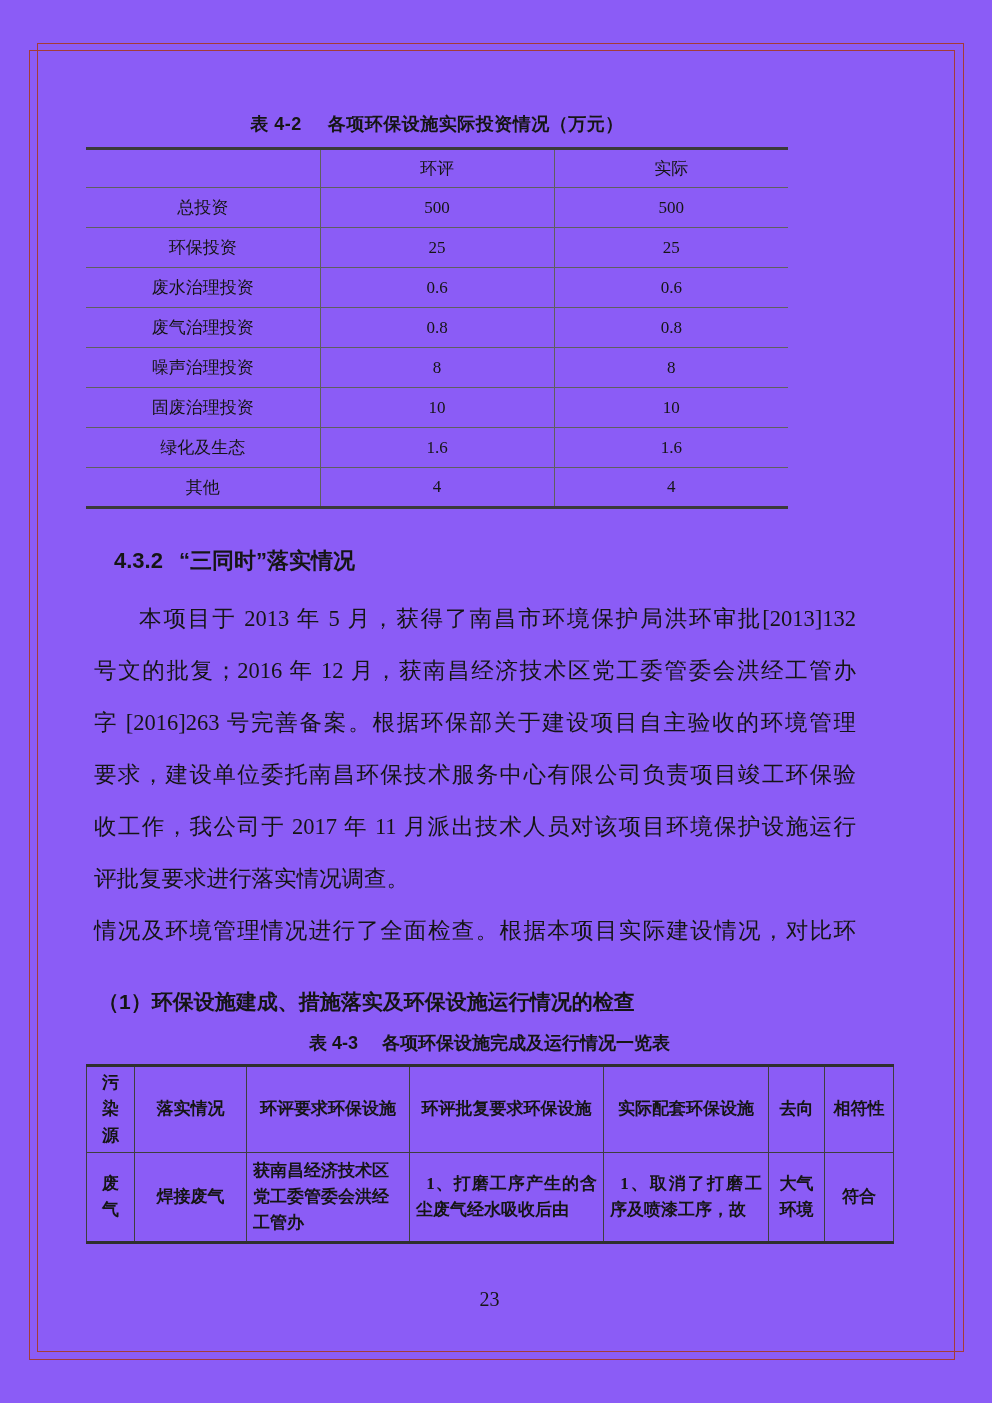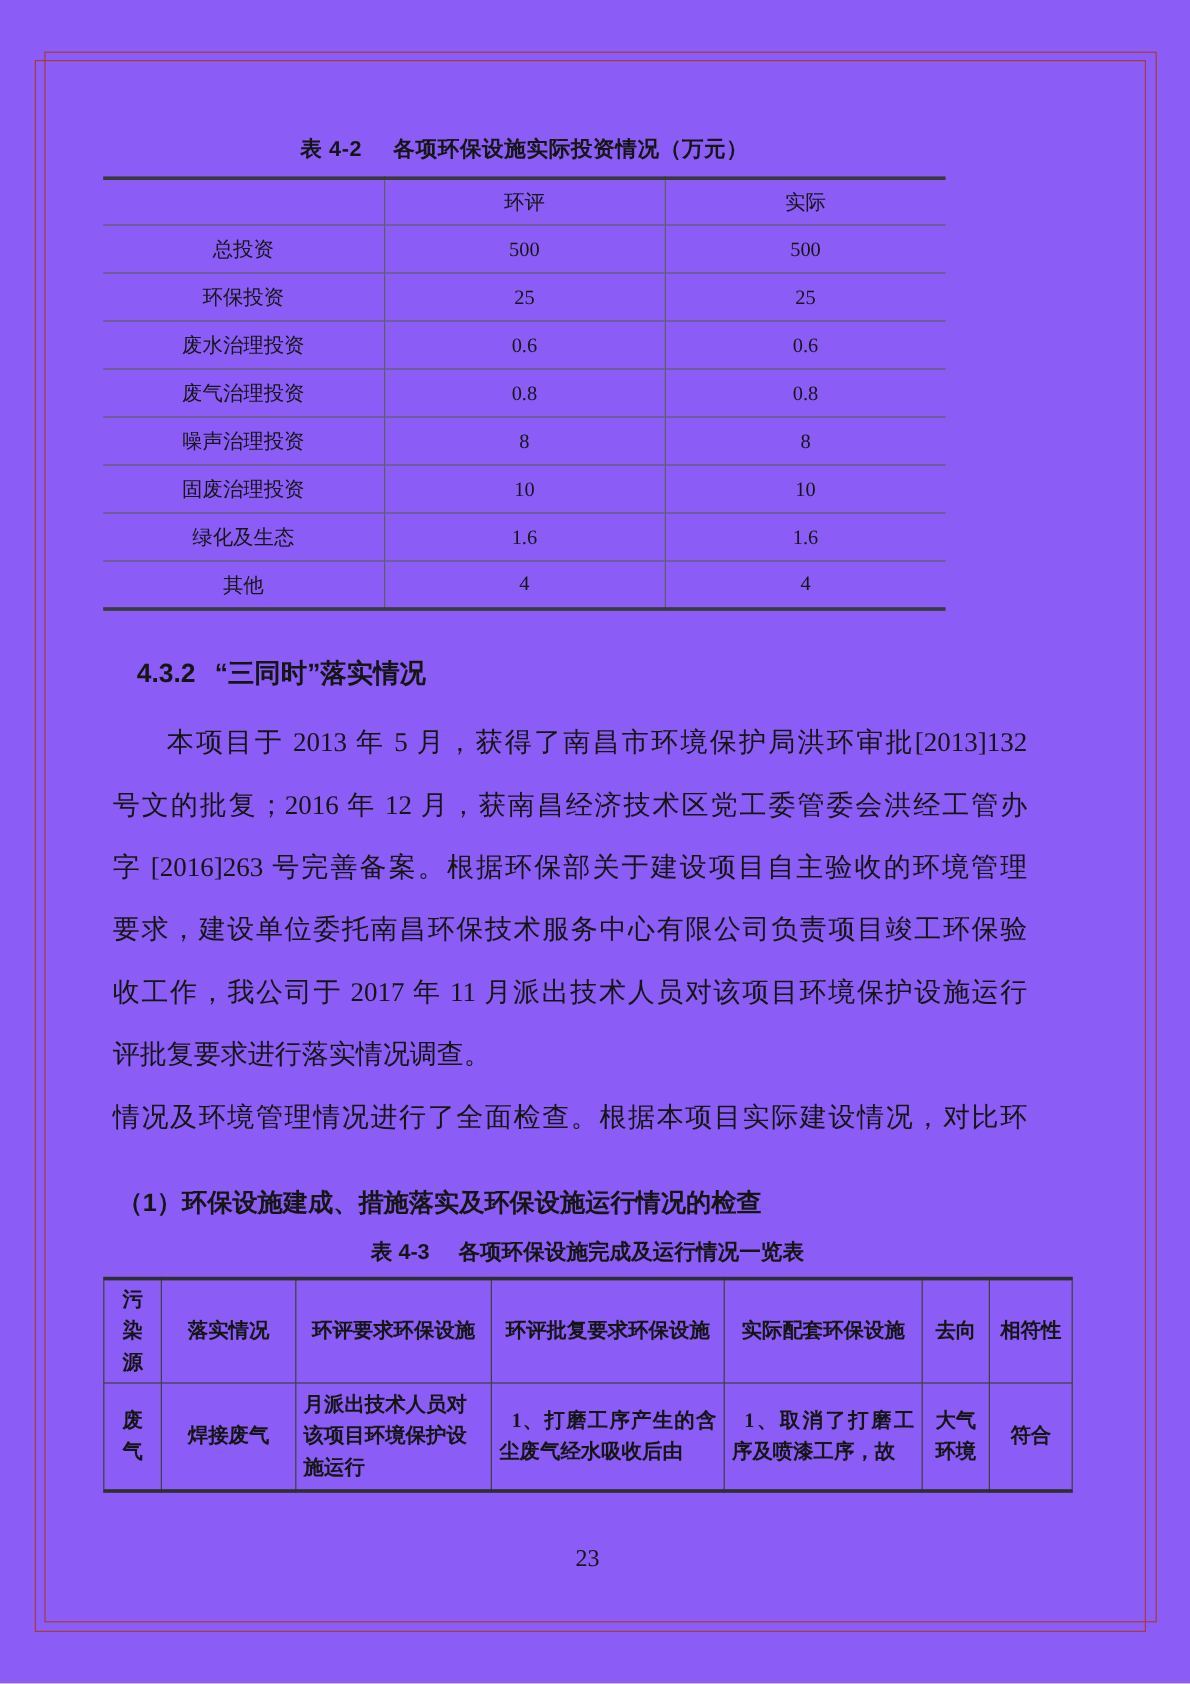--- a/index.html
+++ b/index.html
@@ -169,7 +169,7 @@
         <tr>
           <td class="narrow">废气</td>
           <td>焊接废气</td>
-          <td class="cell-left">月派出技术人员对该项目环境保护设施运行</td>
+          <td class="cell-left">获南昌经济技术区党工委管委会洪经工管办</td>
           <td class="cell-indent">1、打磨工序产生的含尘废气经水吸收后由</td>
           <td class="cell-indent">1、取消了打磨工序及喷漆工序，故</td>
           <td>大气环境</td>

